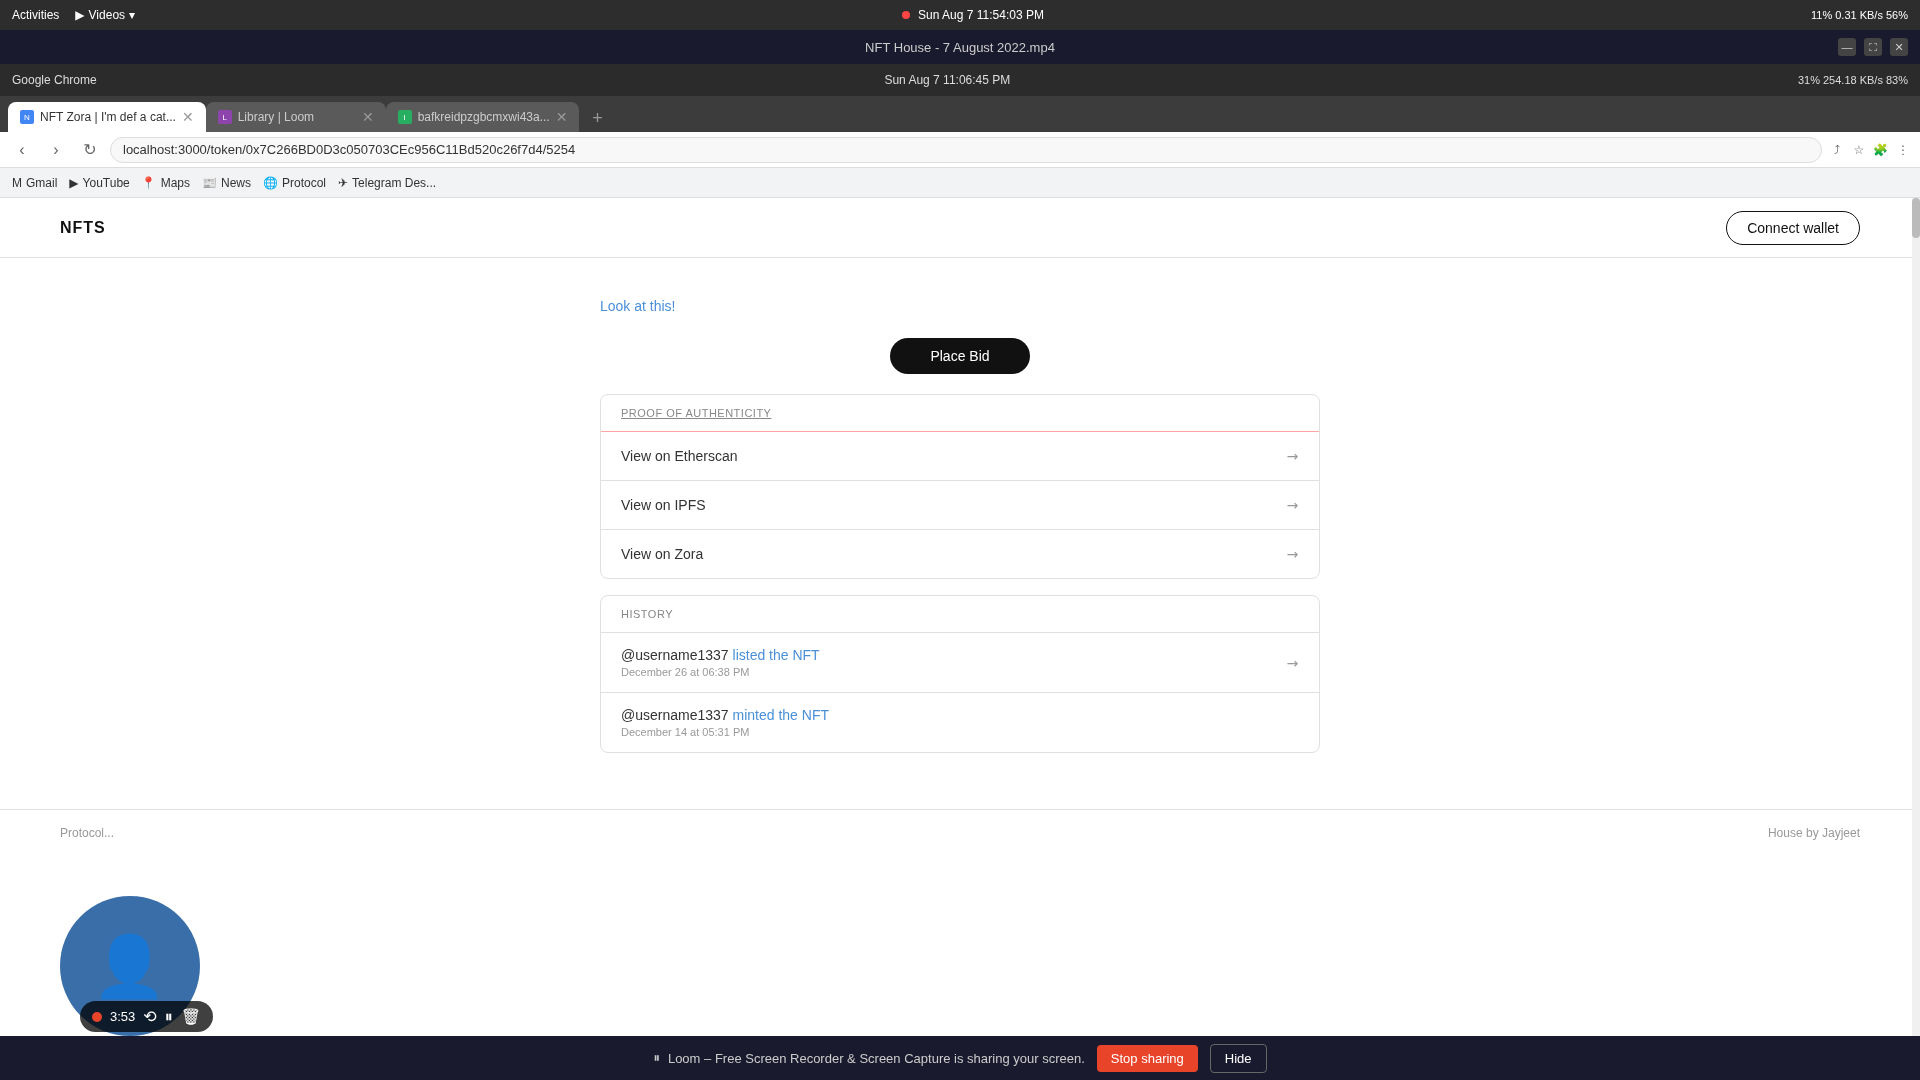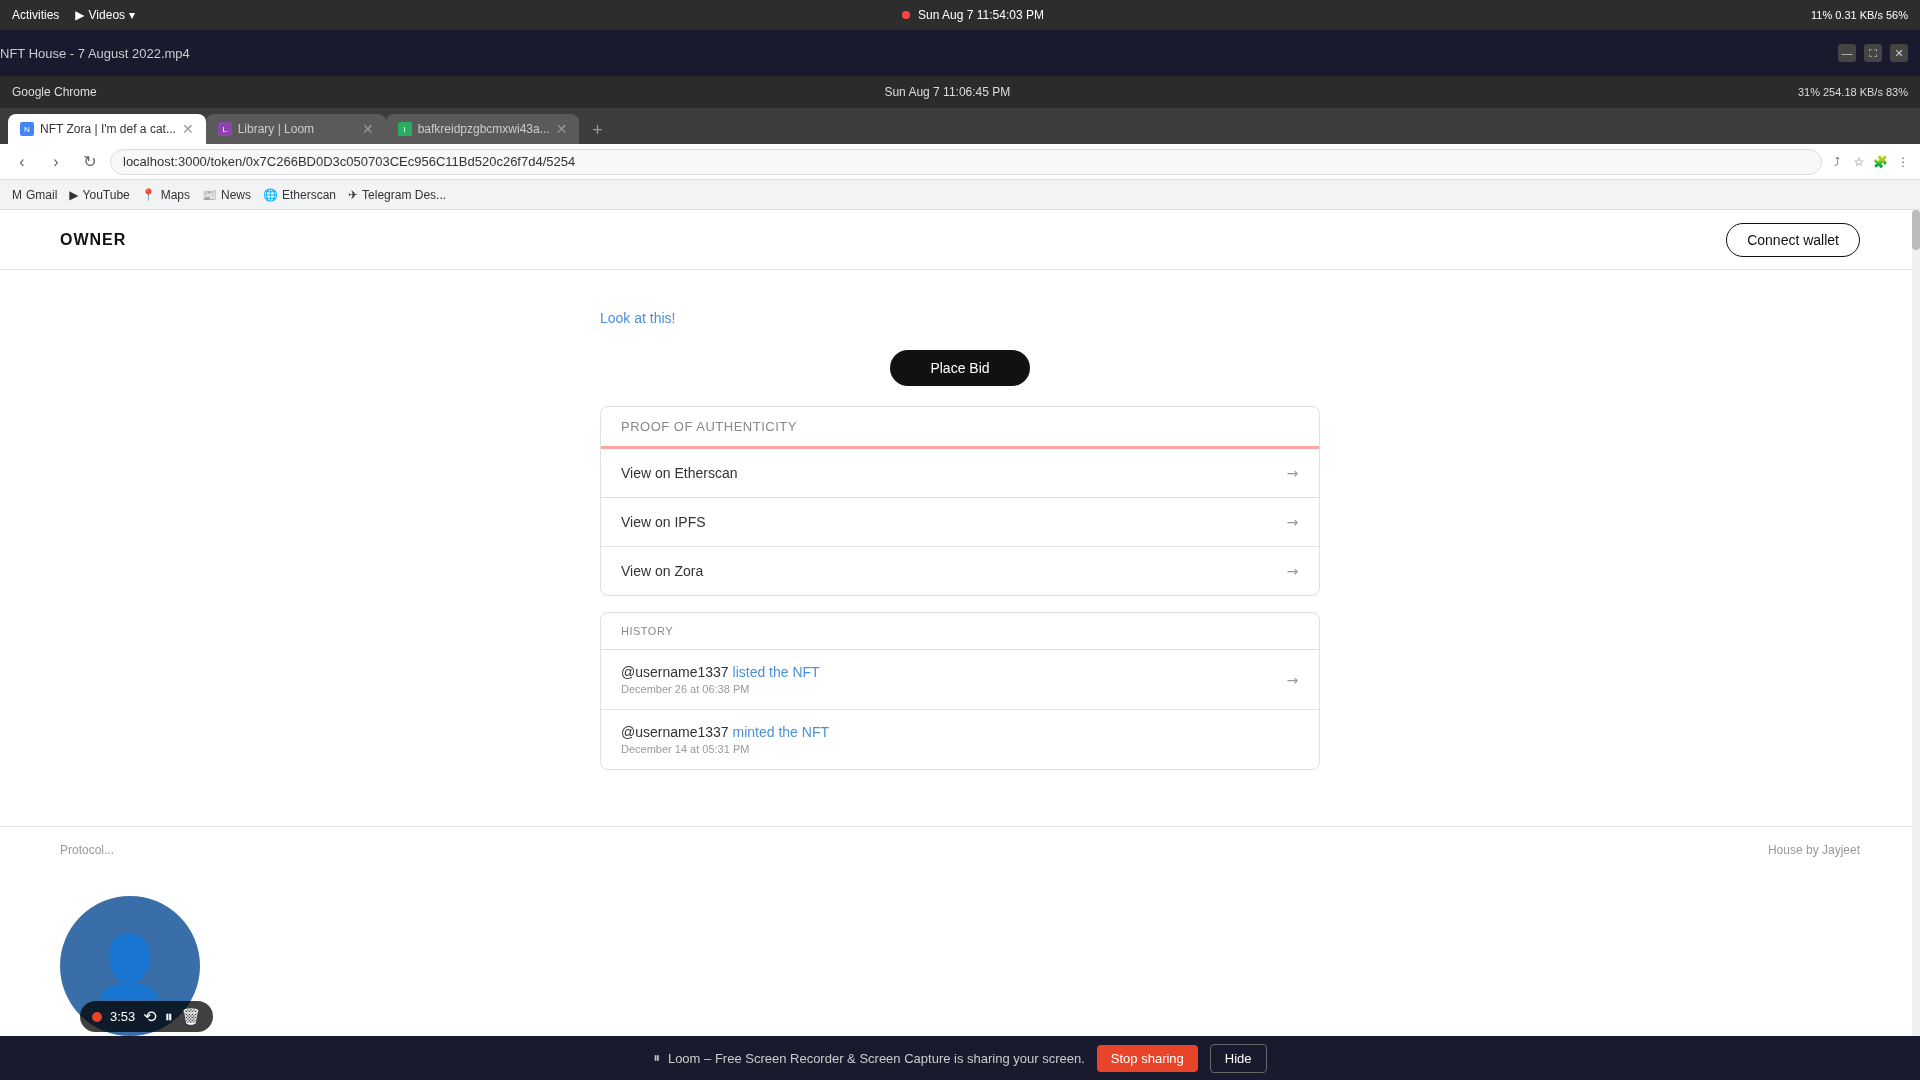--- a/index.html
+++ b/index.html
@@ -26,9 +26,10 @@
     
     .title-bar {
       background: #1a1a2e;
-      height: 46px;
-      display: flex;
-      align-items: center;
+      height: 34px;
+      display: flex;
+      align-items: center;
+      justify-content: center;
       color: #ccc;
       font-size: 13px;
       position: relative;

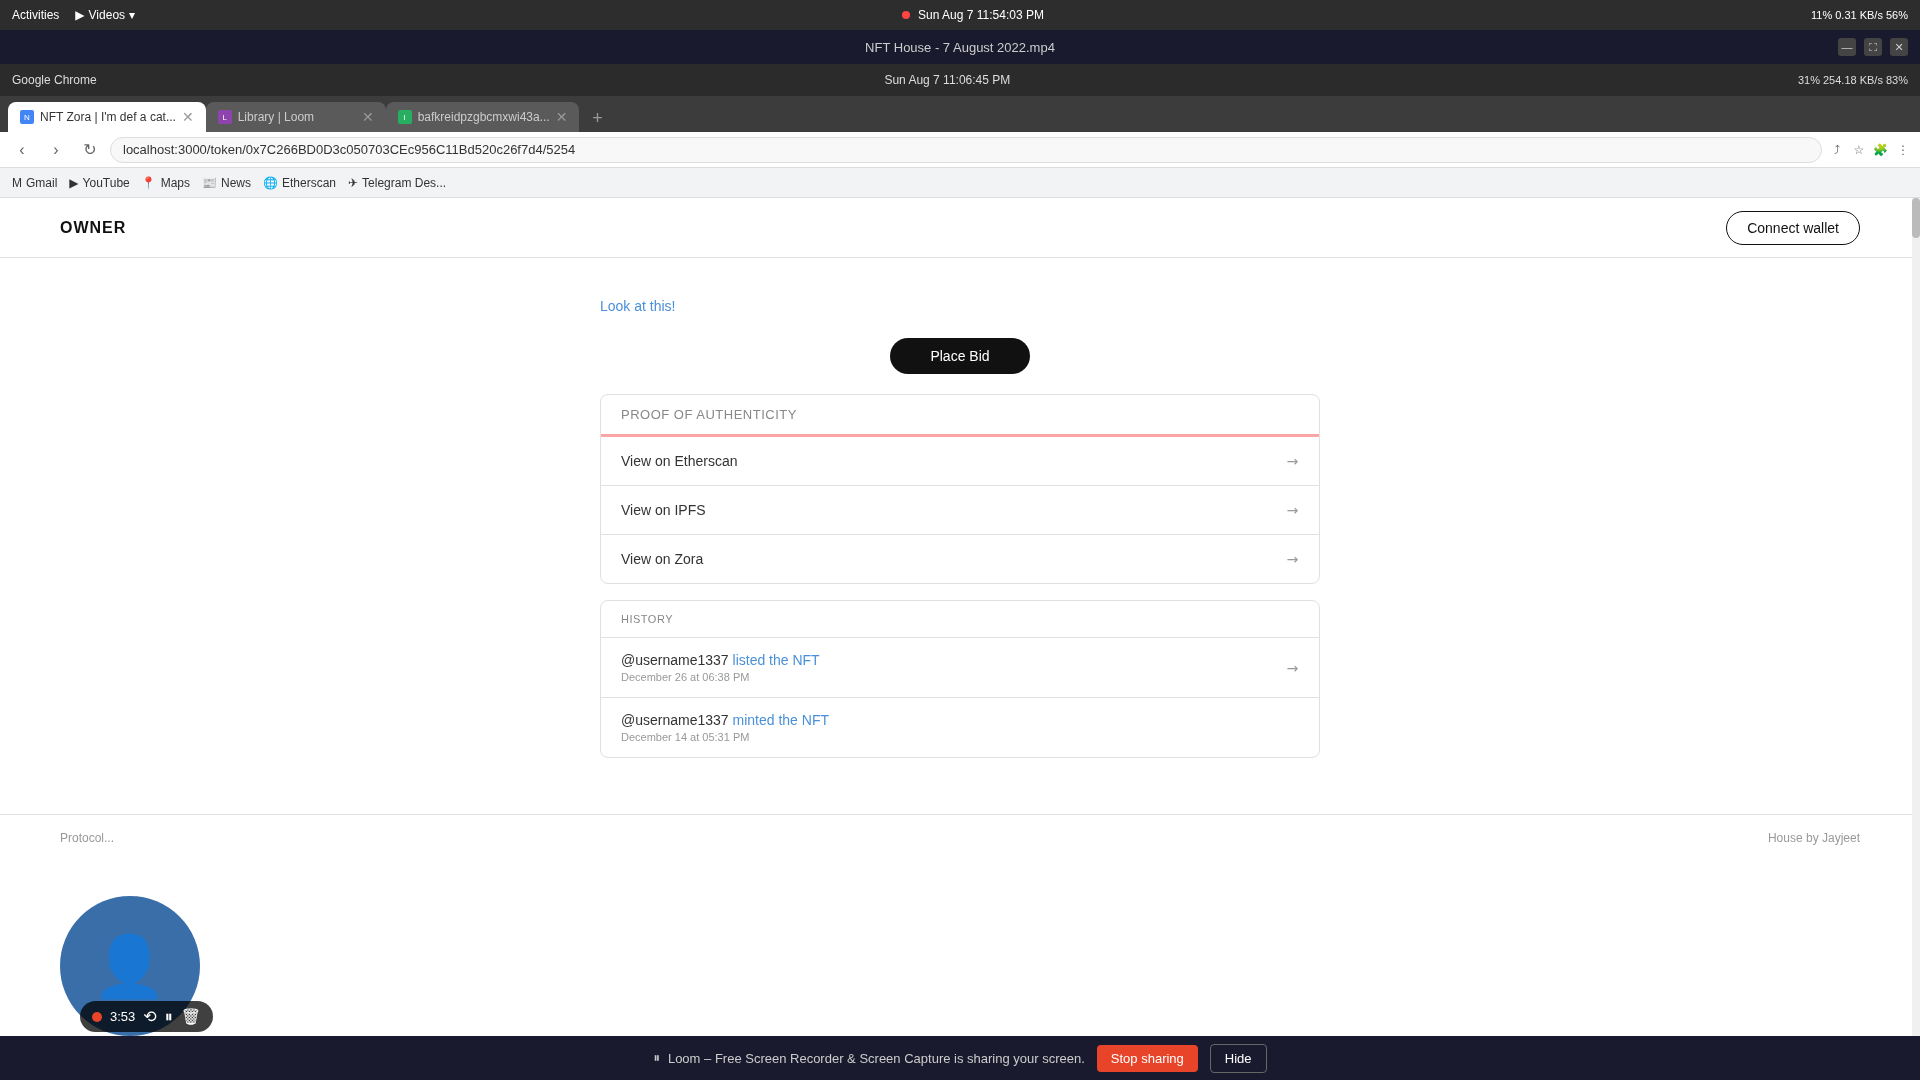--- a/index.html
+++ b/index.html
@@ -447,7 +447,7 @@
     </a>
     <a class="bookmark-item">
       <span>🌐</span>
-      <span>Etherscan</span>
+      <span>Protocol</span>
     </a>
     <a class="bookmark-item">
       <span>✈</span>

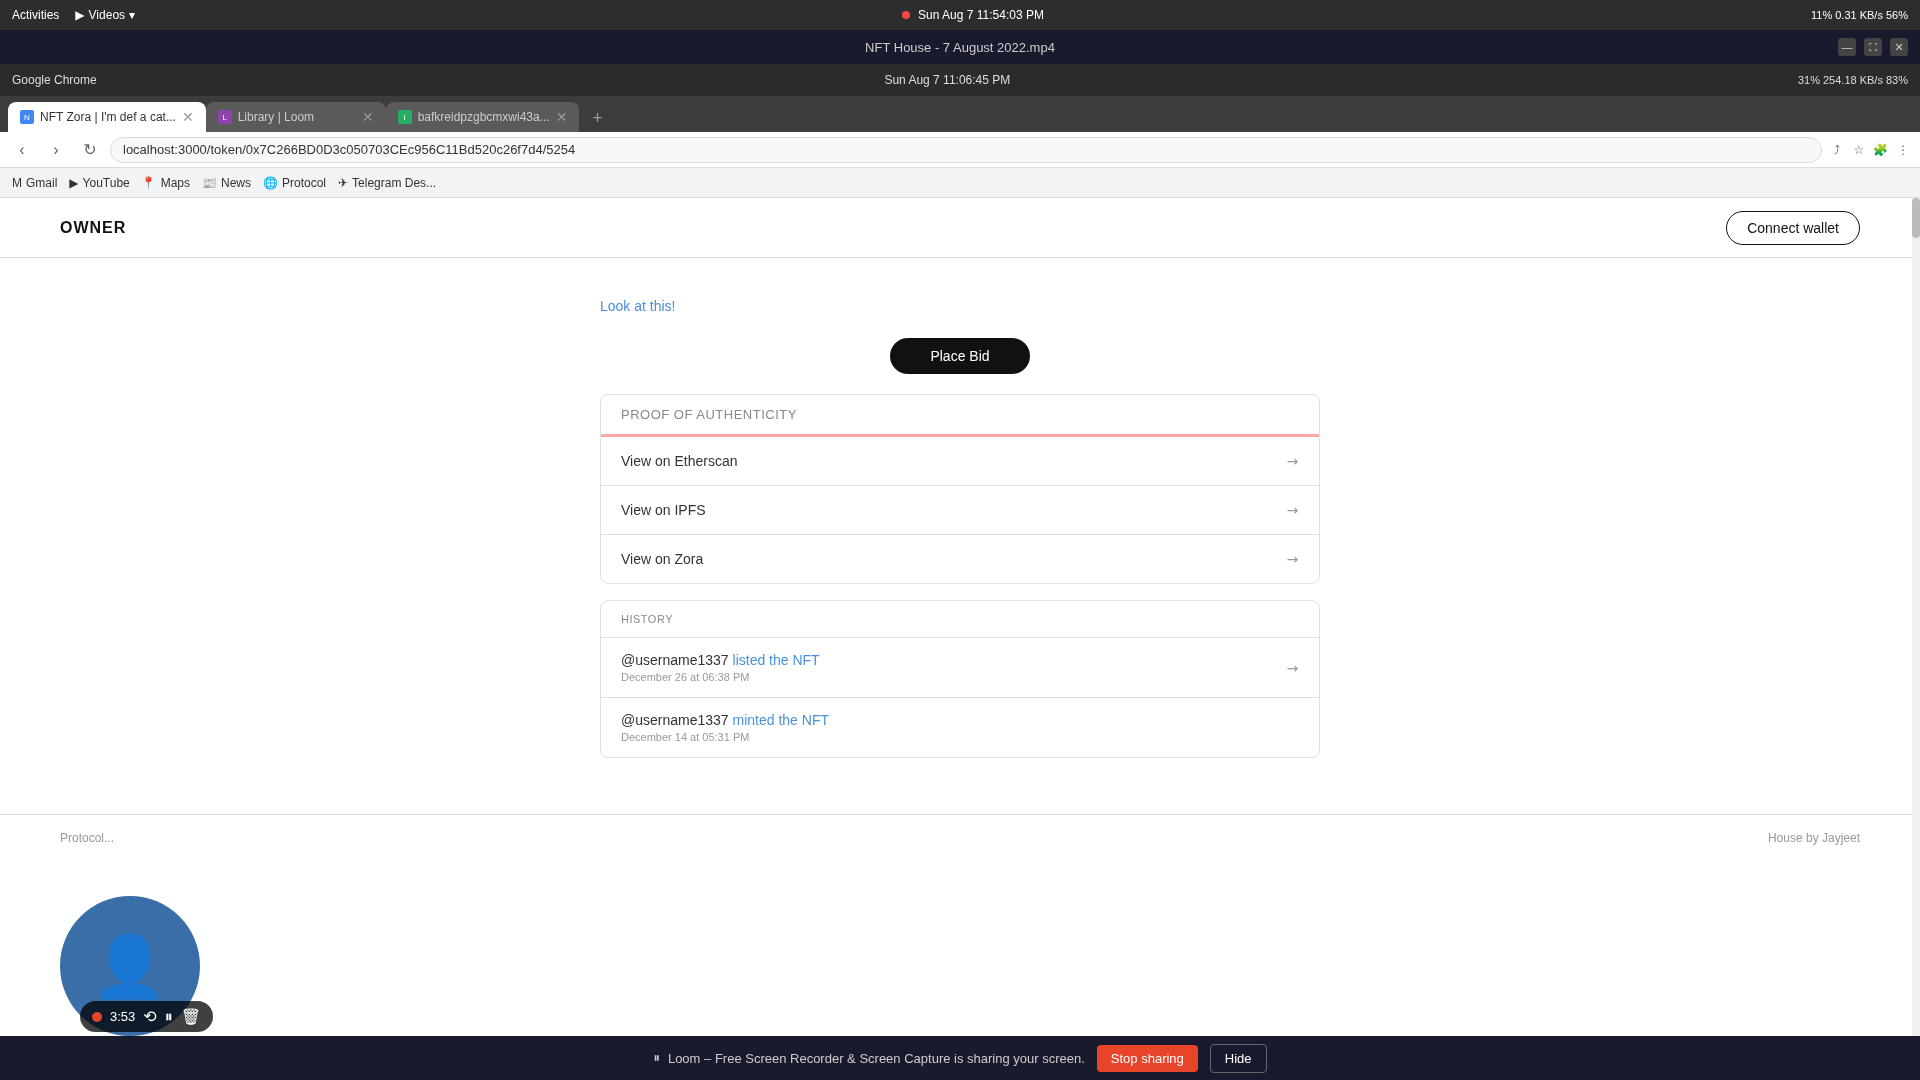--- a/index.html
+++ b/index.html
@@ -459,7 +459,7 @@
 <div class="browser-content" style="position:relative;">
 
   <div class="nft-header">
-    <span class="nft-logo">OWNER</span>
+    <span class="nft-logo">NFTS</span>
     <button class="connect-wallet-btn">Connect wallet</button>
   </div>
 

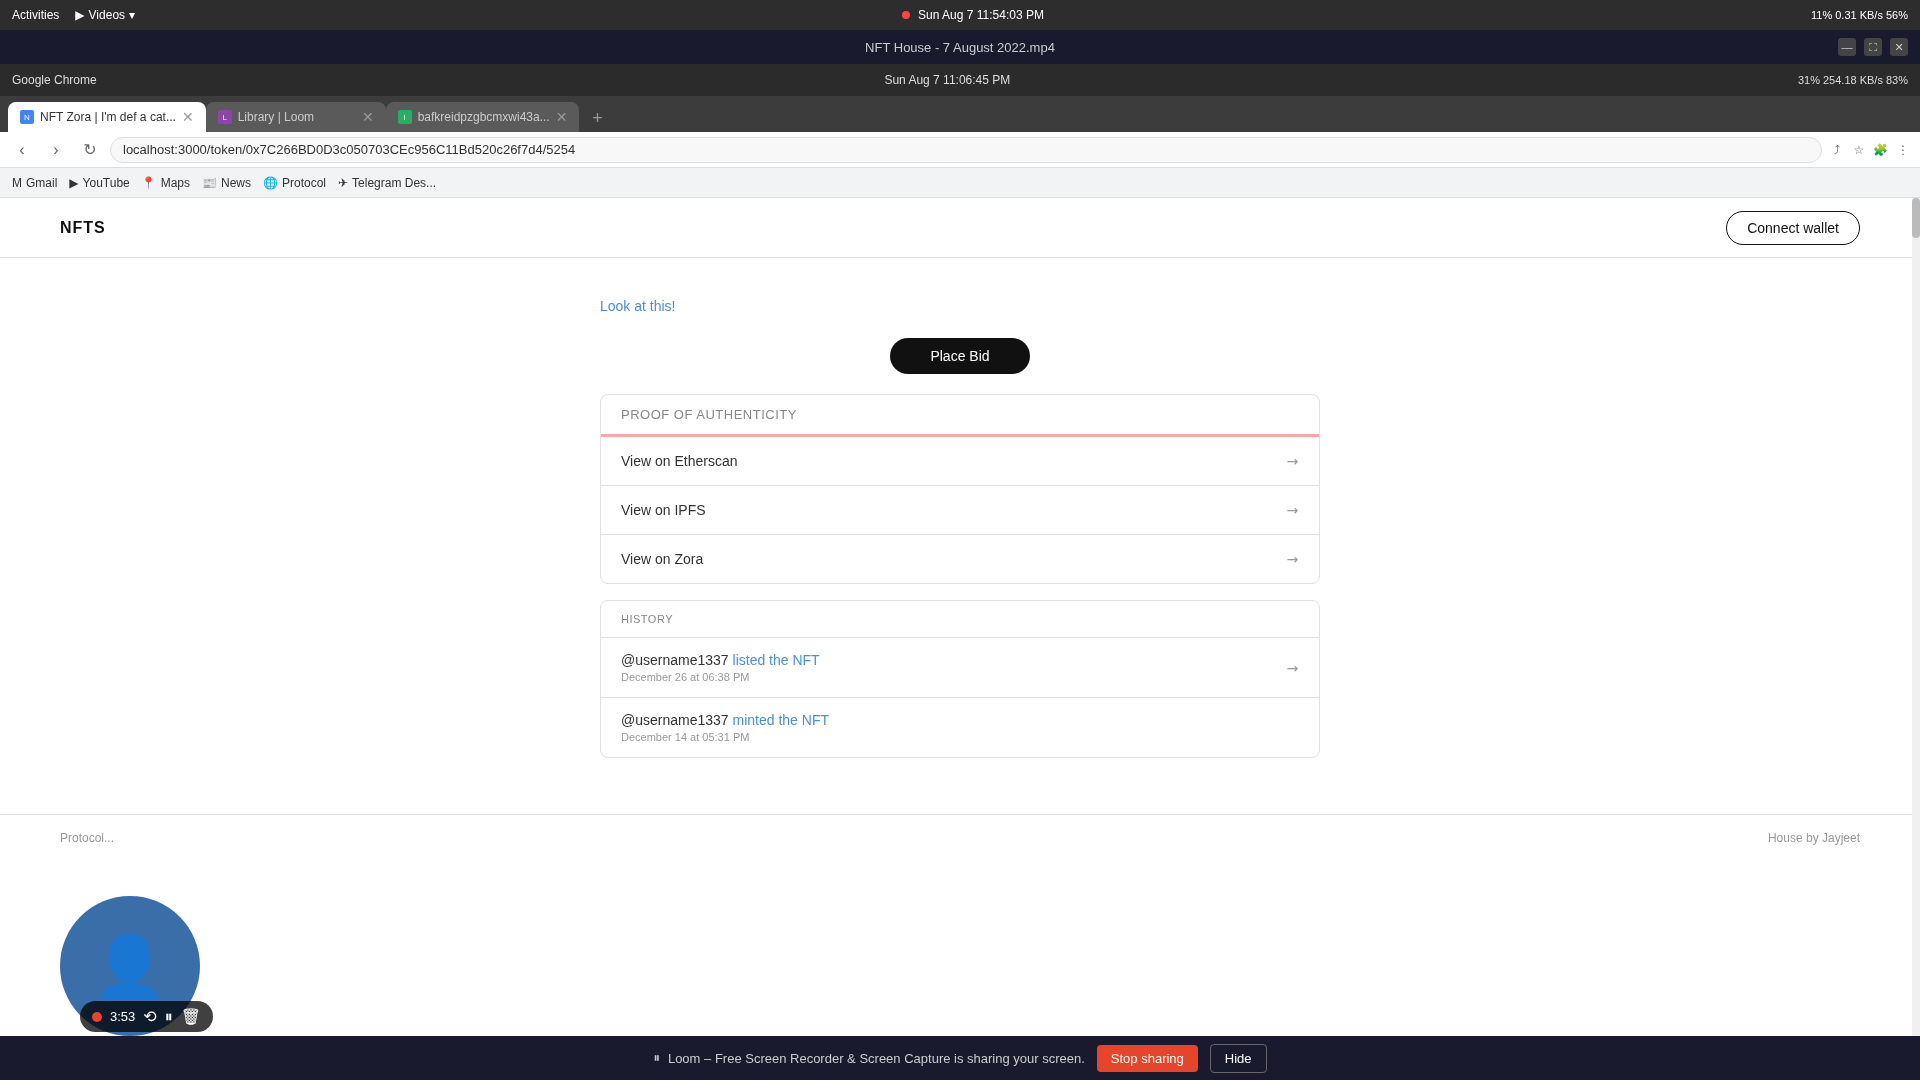--- a/index.html
+++ b/index.html
@@ -209,11 +209,12 @@
     }
     .proof-header {
       padding: 12px 20px;
-      font-size: 13px;
+      font-size: 11px;
       text-transform: uppercase;
       letter-spacing: 0.5px;
       color: #888;
-      border-bottom: 3px solid #fca5a5;
+      border-bottom: 1px solid #fca5a5;
+      text-decoration: underline;
     }
     .proof-row {
       padding: 16px 20px;

